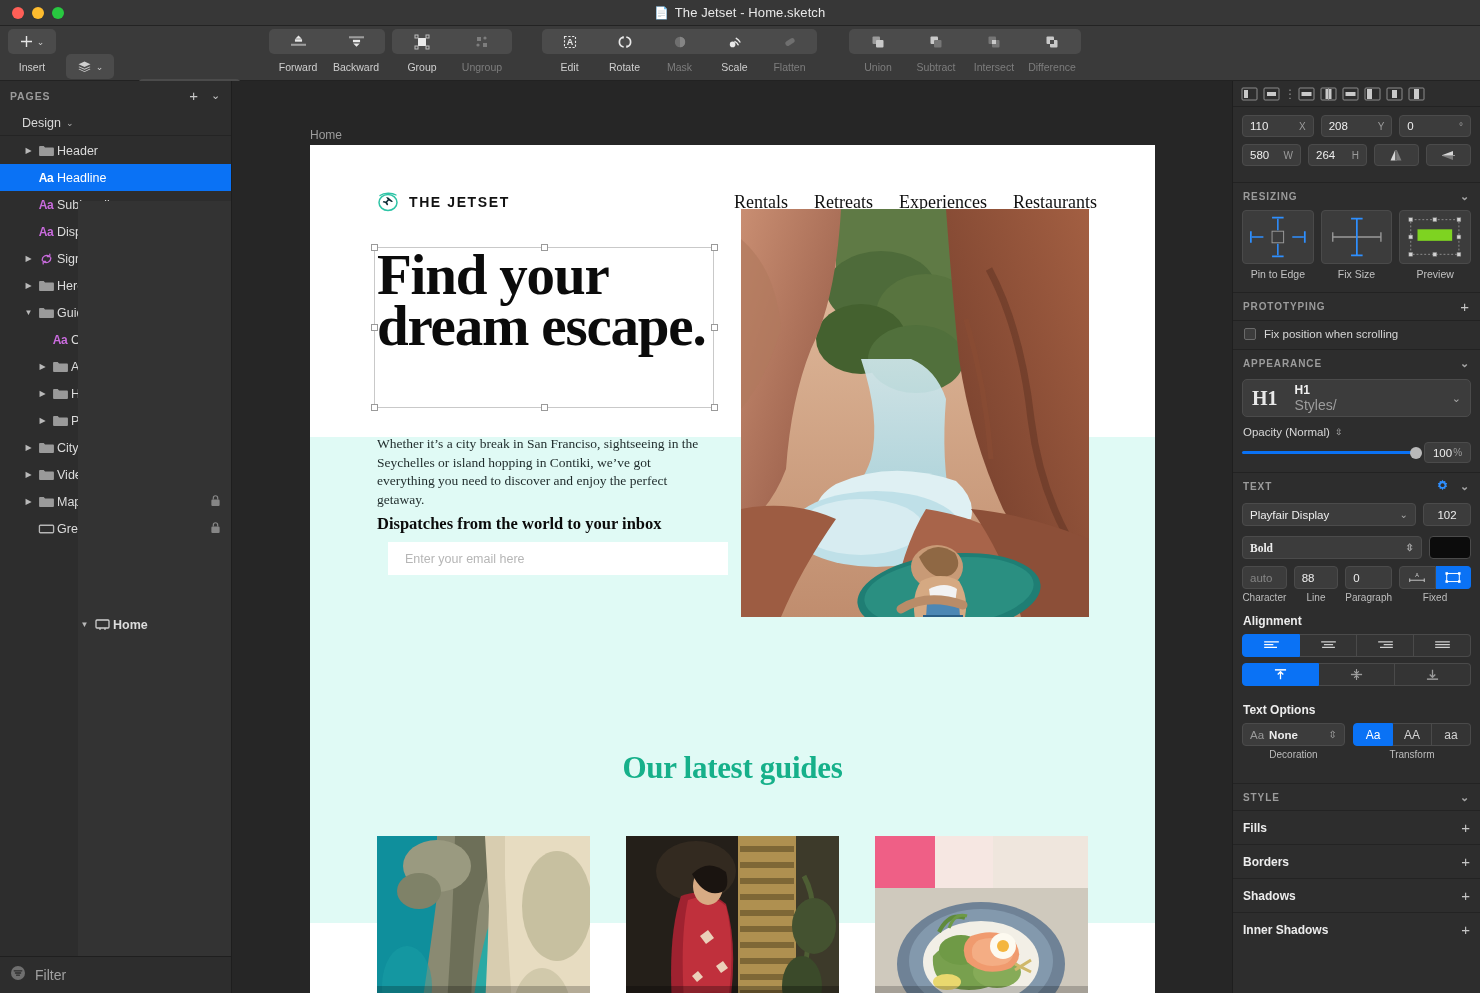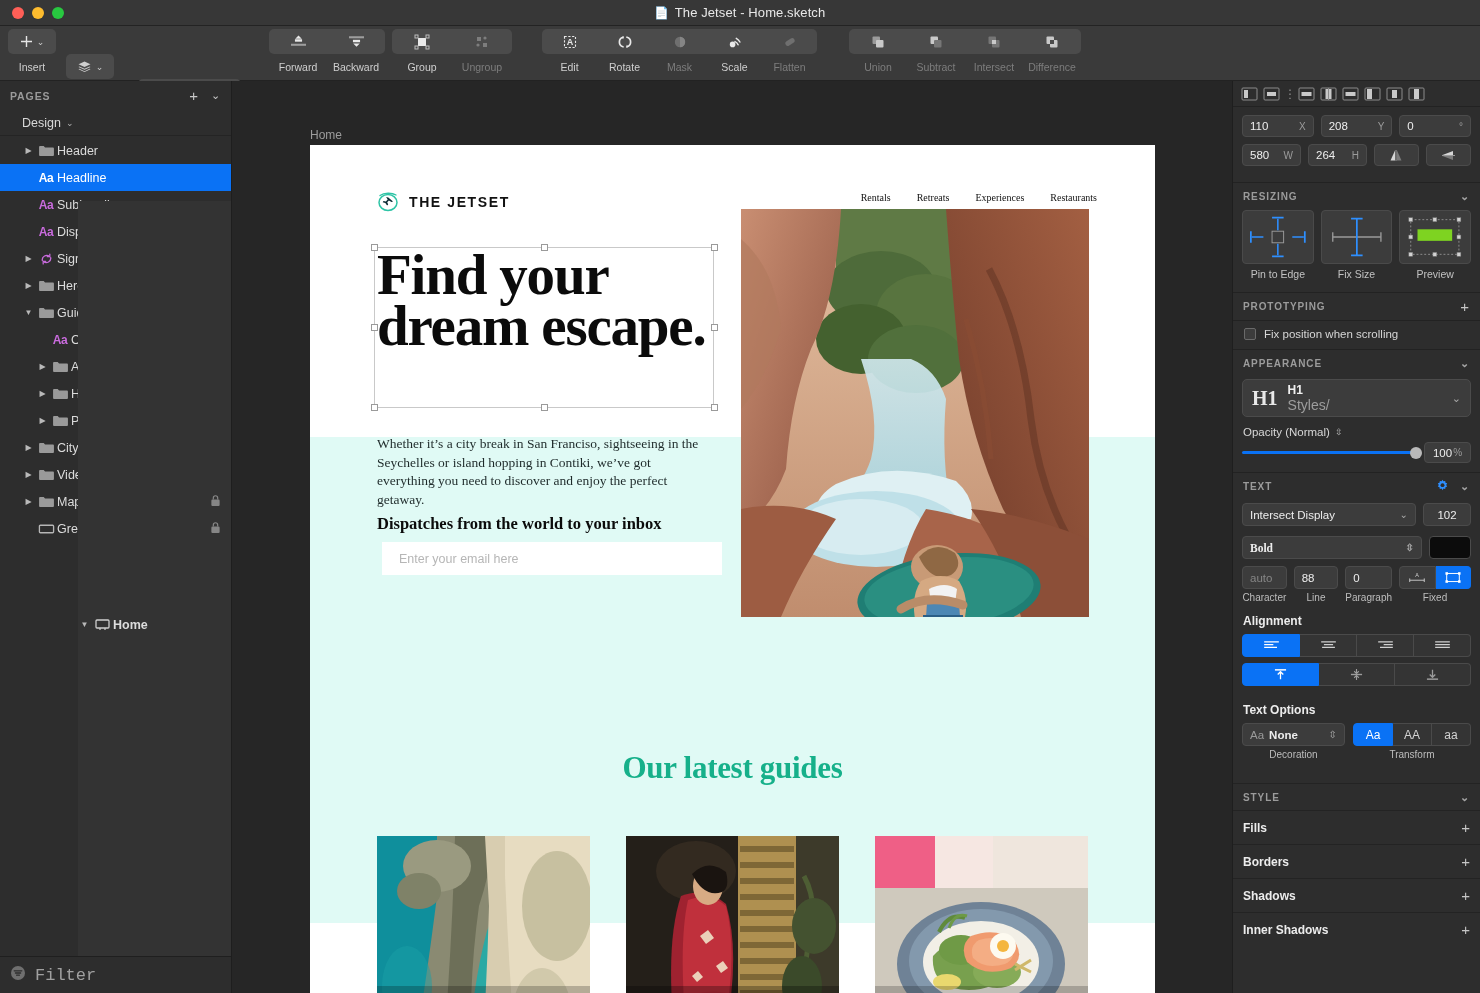--- a/index.html
+++ b/index.html
@@ -130,7 +130,7 @@
   .logo-wrap { position: absolute; left: 66px; top: 45px; display: flex; align-items: center; gap: 9px; }
   .logo-txt { font-size: 14px; font-weight: bold; letter-spacing: 1.6px; color: #111; }
   .nav { position: absolute; right: 58px; top: 47px; display: flex; gap: 26px; }
-  .nav span { font-family: "Liberation Serif", serif; font-size: 10px; color: #111; }
+  .nav span { font-family: "Liberation Serif", serif; font-size: 18px; color: #111; }
 
   
   .headline {

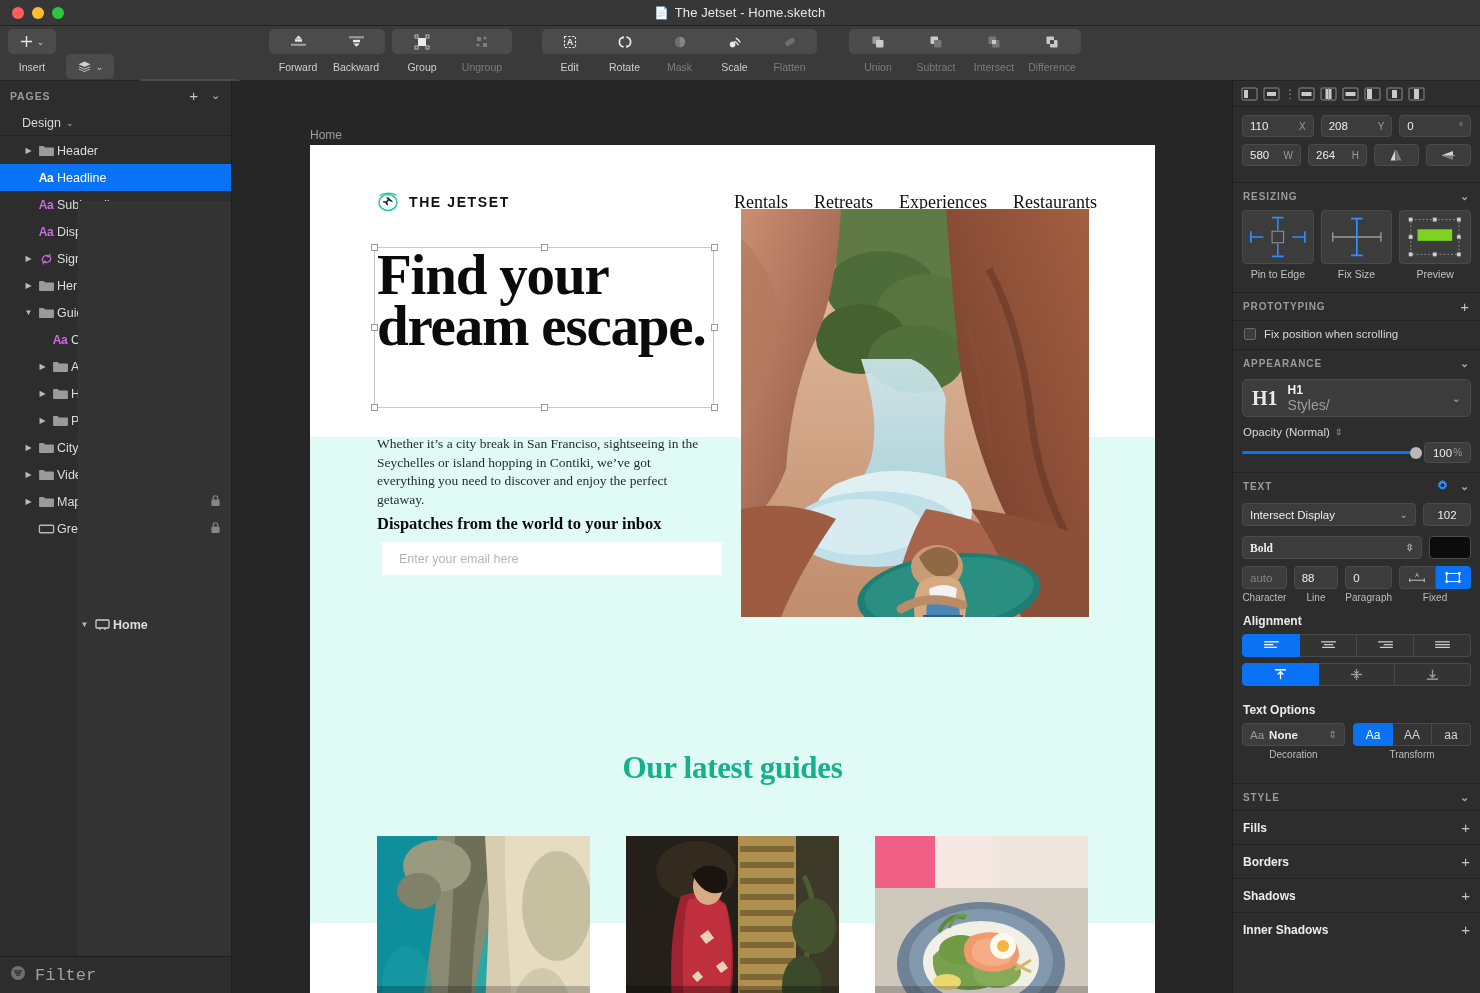--- a/index.html
+++ b/index.html
@@ -231,7 +231,7 @@
   .style-chip {
     margin: 2px 9px 0 9px; background: #3c3c3c; border: 1px solid #4b4b4b;
     border-radius: 5px; height: 38px; display: flex; align-items: center;
-    padding: 0 9px; gap: 10px;
+    padding: 0 9px; gap: 17px;
   }
   .style-chip .glyph {
     font-family: "Liberation Serif", serif; font-weight: bold;

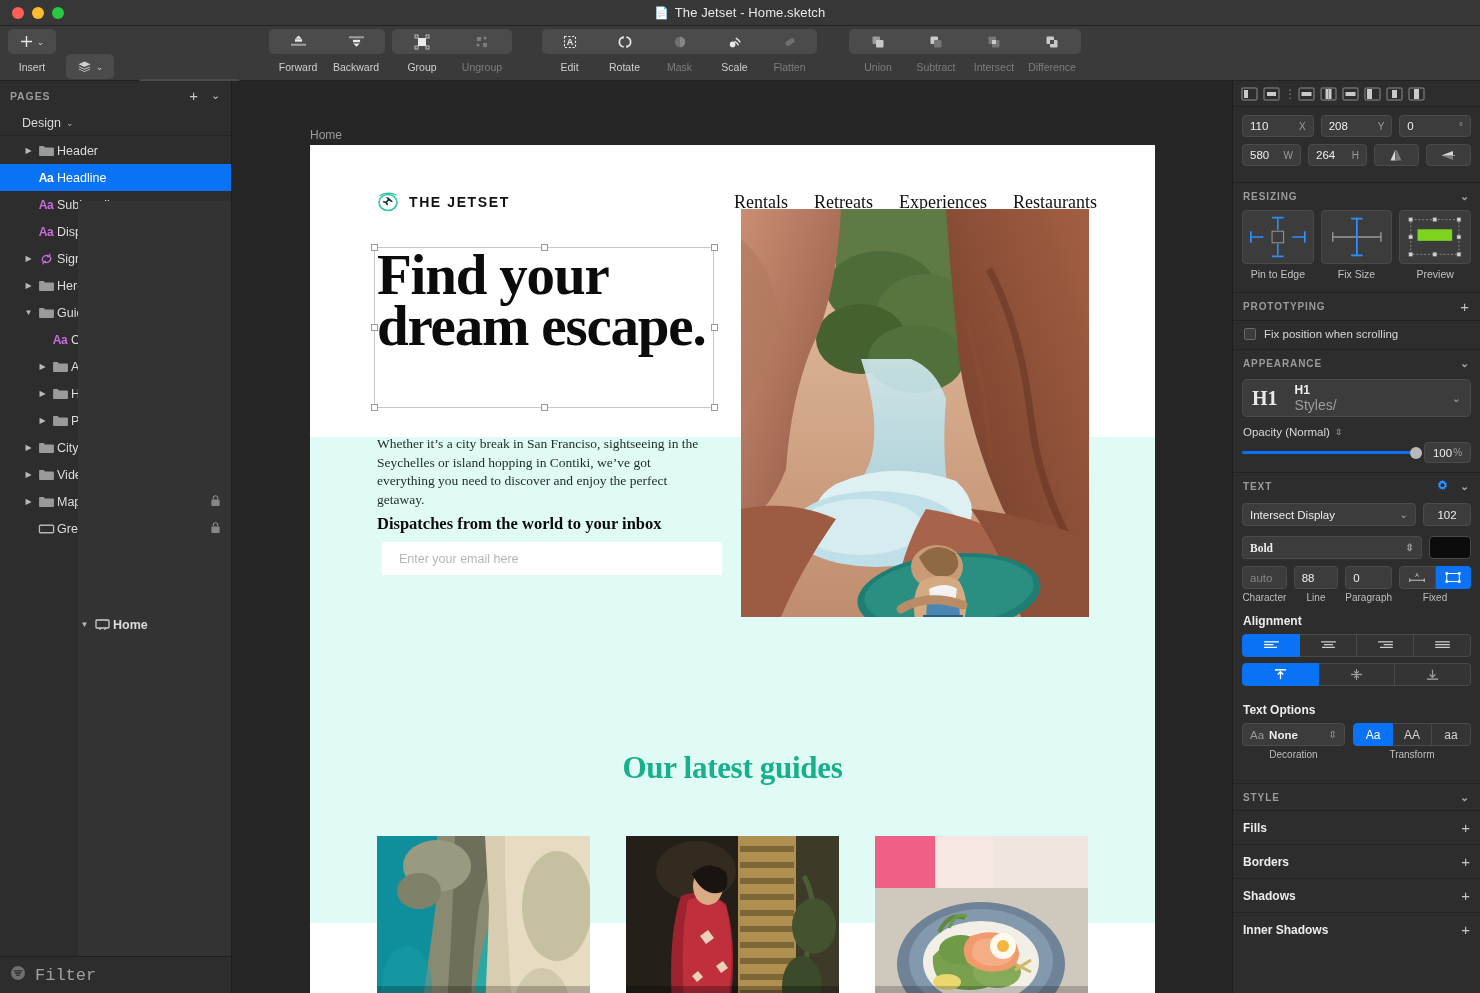--- a/index.html
+++ b/index.html
@@ -1115,7 +1115,7 @@
     </div>
     <div class="selrow">
       <div class="selbox" style="flex:1;">
-        <span>Intersect Display</span>
+        <span>Playfair Display</span>
         <span class="car">⌄</span>
       </div>
       <div class="selbox" style="width:48px;justify-content:center;">

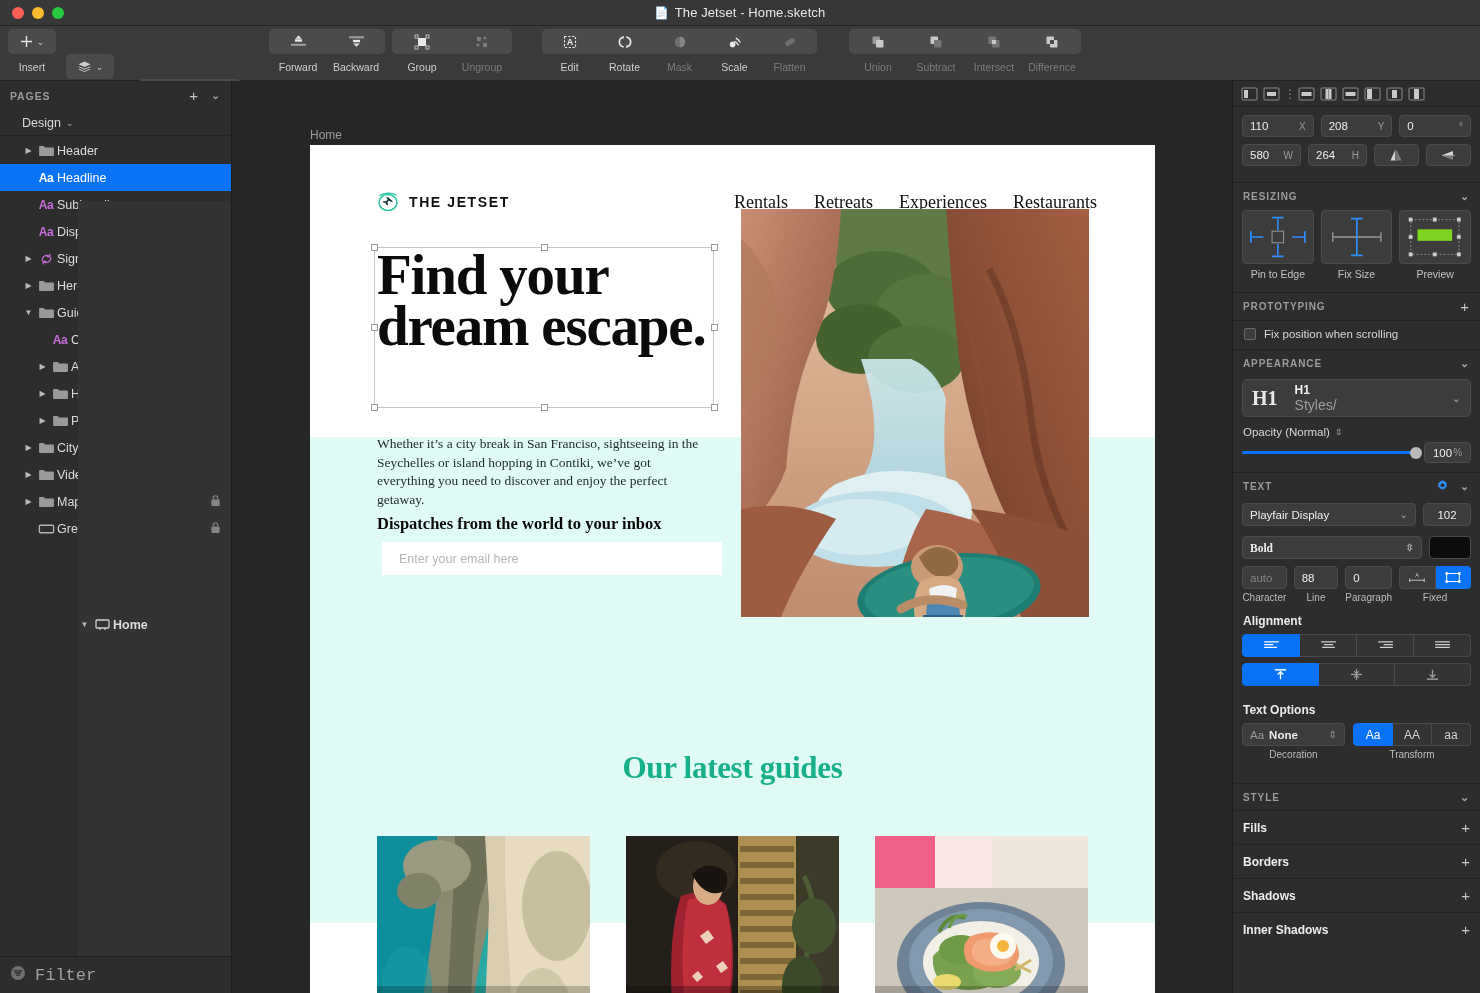--- a/index.html
+++ b/index.html
@@ -160,7 +160,7 @@
     font-size: 16.5px; color: #0b0b0b;
   }
   .email-field {
-    position: absolute; left: 72px; top: 397px; width: 340px; height: 33px;
+    position: absolute; left: 78px; top: 397px; width: 340px; height: 33px;
     background: #fff; display: flex; align-items: center; padding-left: 17px;
   }
   .email-field span { color: #b6b6b6; font-size: 12.5px; }

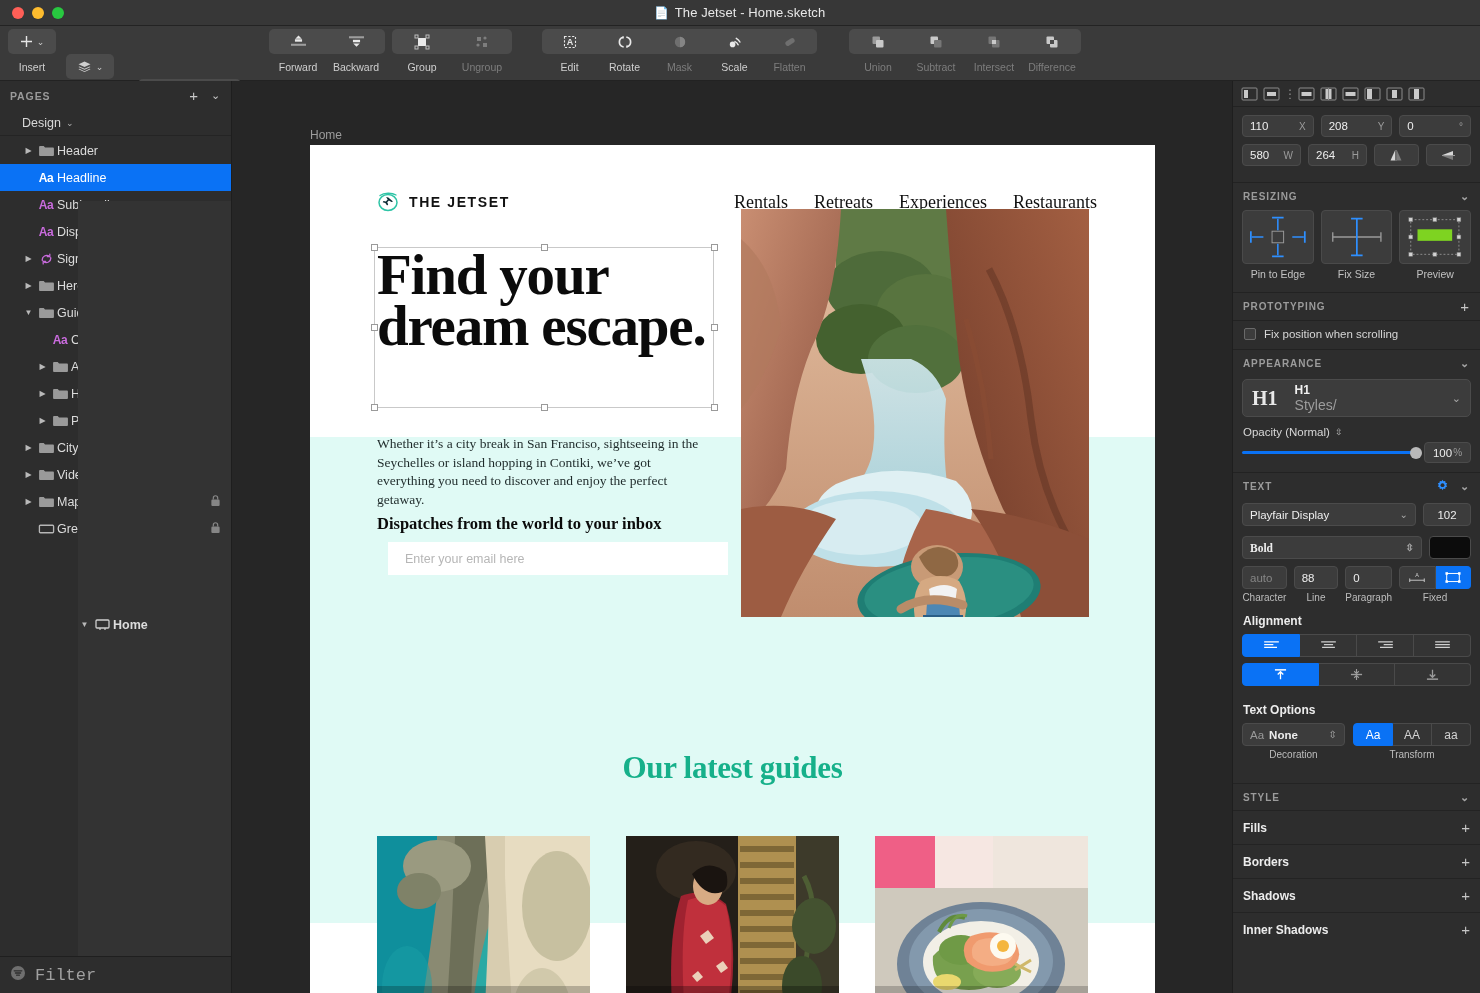--- a/index.html
+++ b/index.html
@@ -106,7 +106,7 @@
     background: #2d2d2d; border-top: 1px solid #1f1f1f;
     display: flex; align-items: center; padding-left: 10px; gap: 9px;
   }
-  .filterbar .ftxt { color: #a0a0a0; font-size: 17px; font-family: Liberation Mono, monospace; }
+  .filterbar .ftxt { color: #a0a0a0; font-size: 14px; }
 
   
   .canvas {

